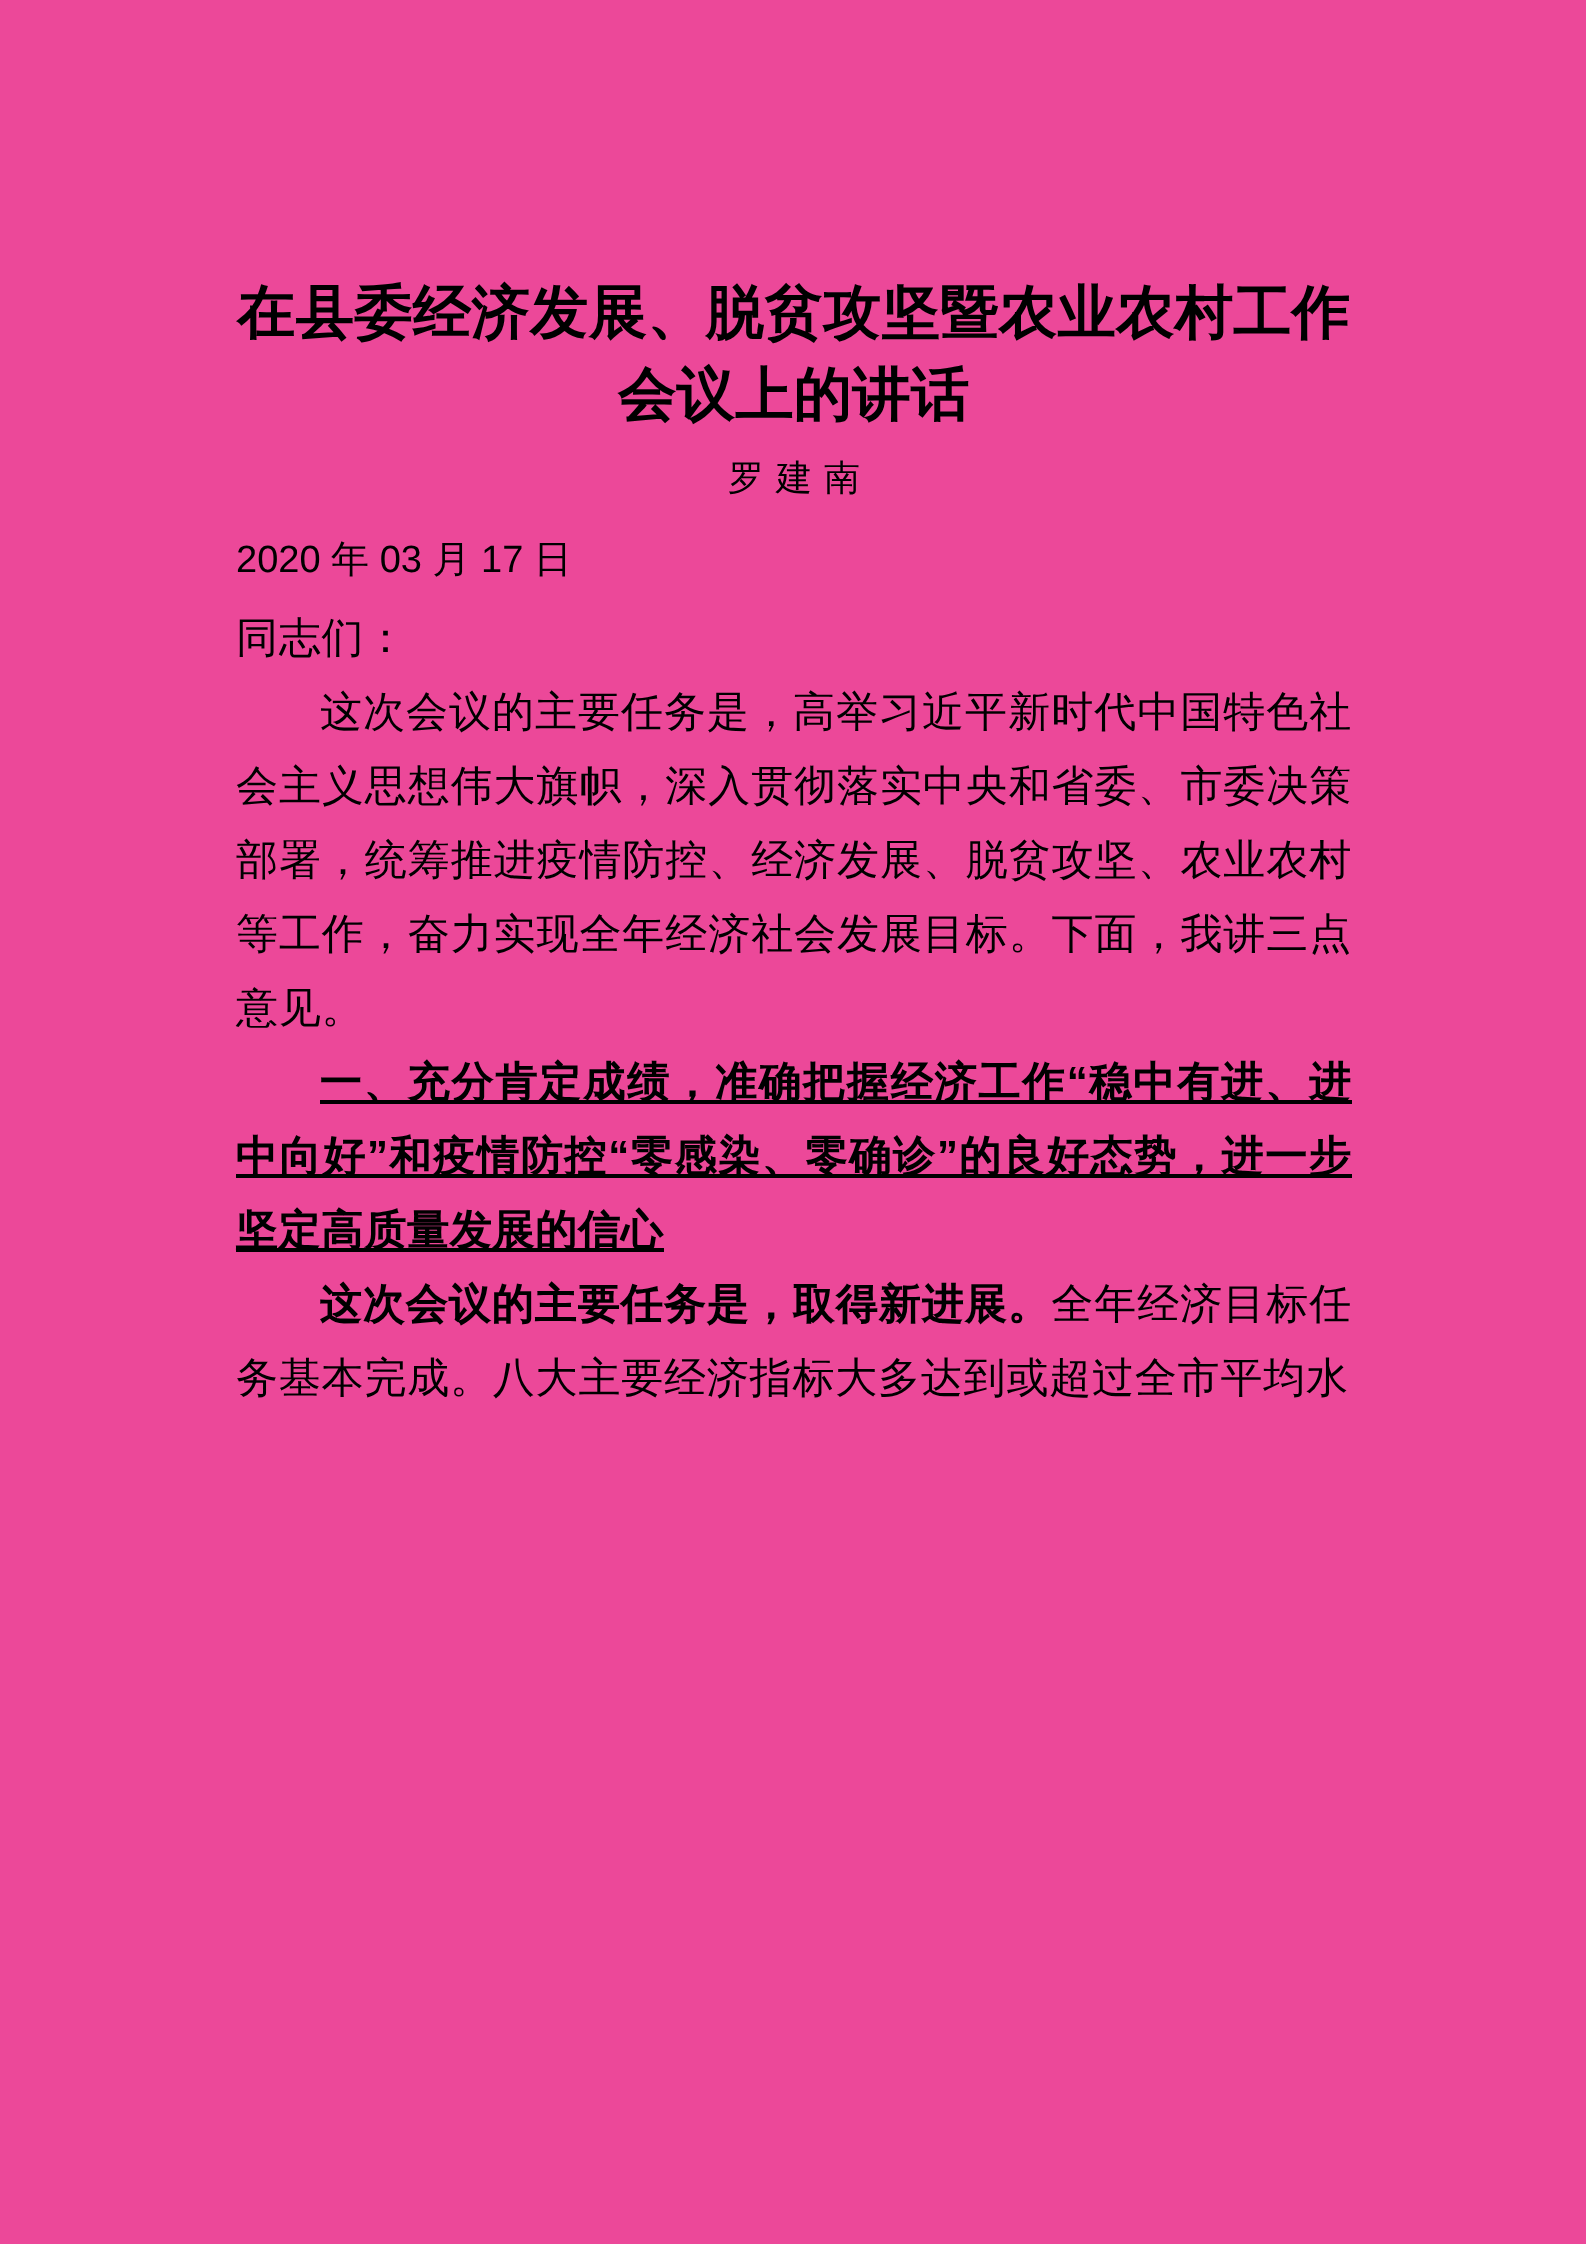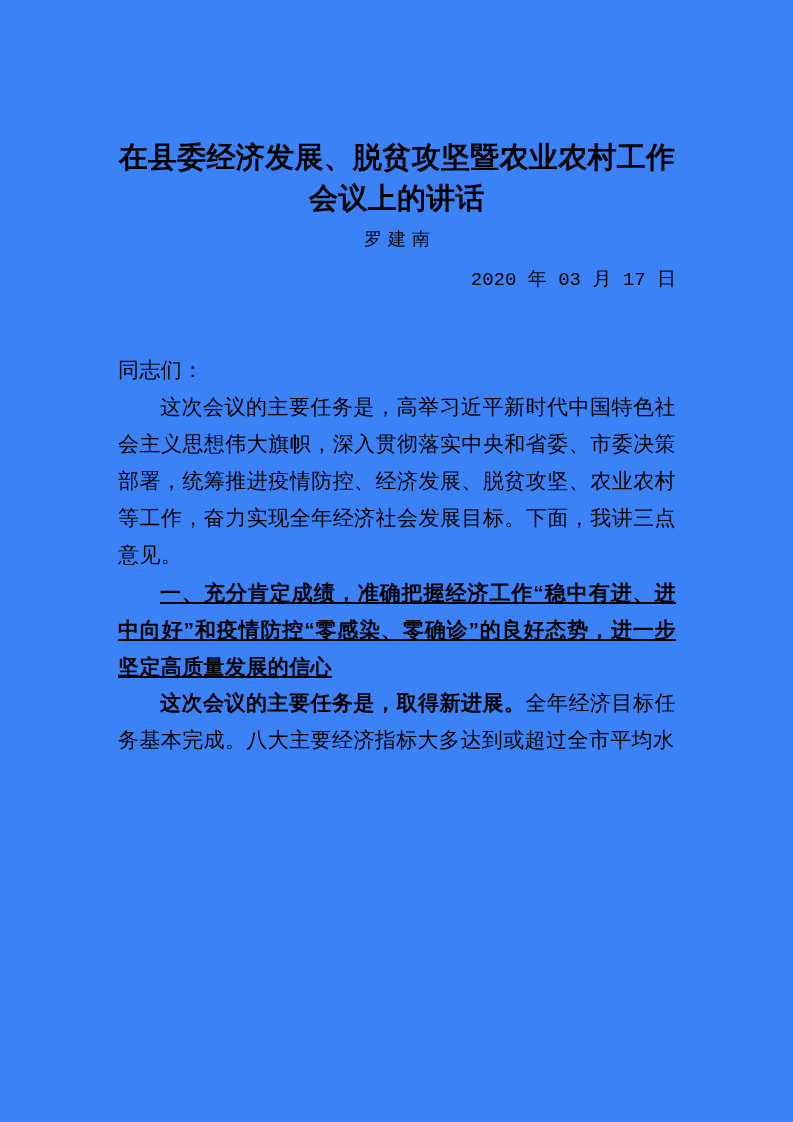--- a/index.html
+++ b/index.html
@@ -9,7 +9,7 @@
     width: 793px;
     height: 1122px;
     margin: 0 auto;
-    background: #3b82f6;
+    background: #ec4899;
     color: #000000;
     overflow: hidden;
     padding: 137px 117px 0 118px;

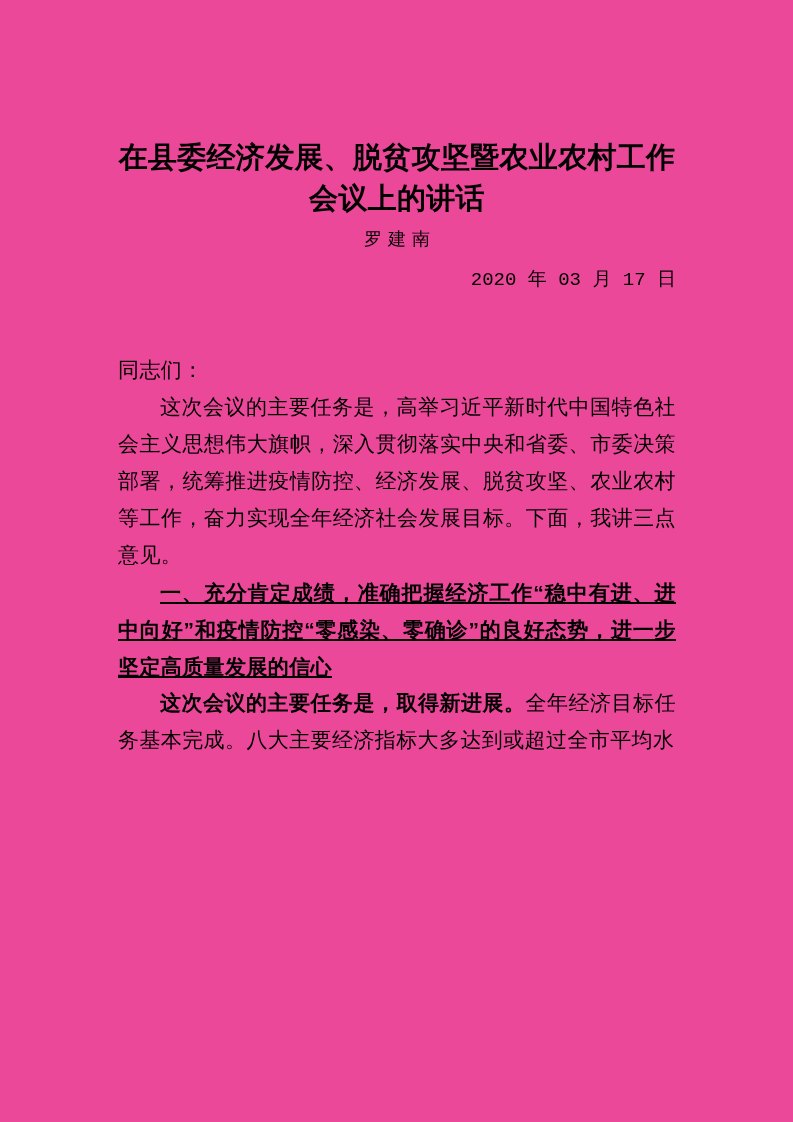--- a/index.html
+++ b/index.html
@@ -31,10 +31,10 @@
     text-align: center;
   }
   .doc-date {
-    font-family: Liberation Mono, monospace;
+    font-family: Liberation Sans, sans-serif;
     font-size: 19px;
     line-height: 41px;
-    text-align: right;
+    text-align: left;
   }
   .doc-body {
     margin-top: 51px;

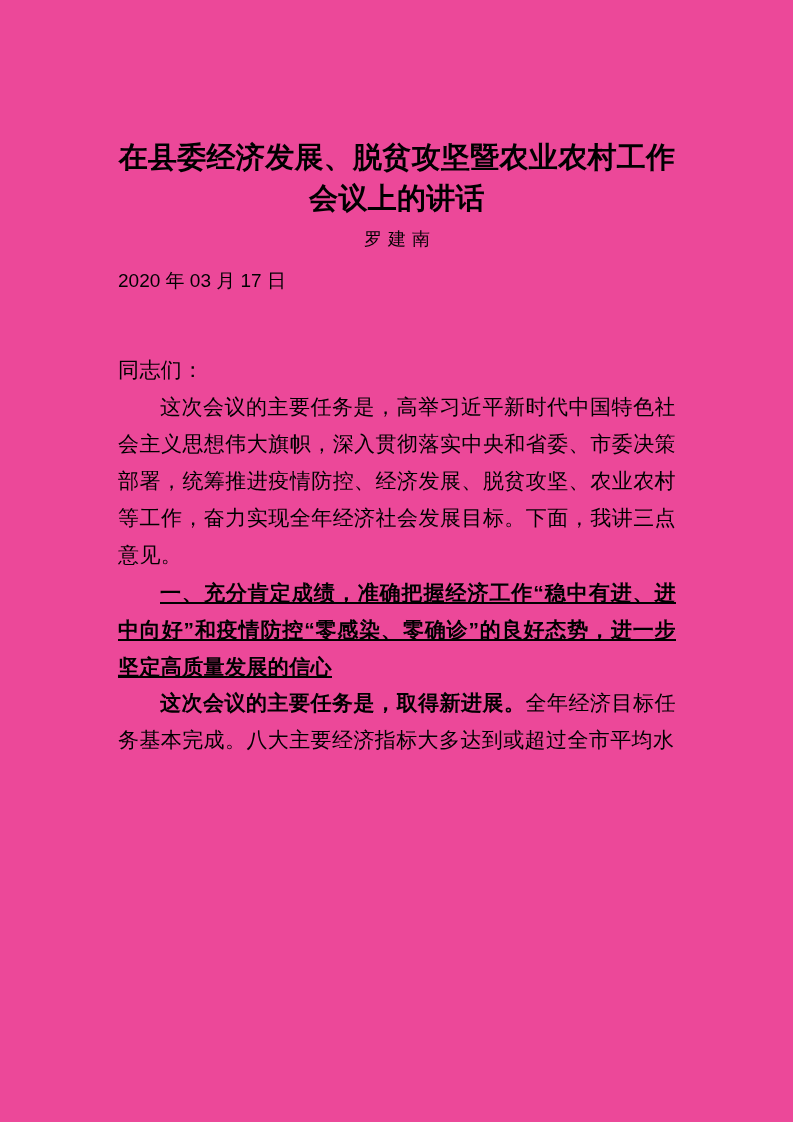--- a/index.html
+++ b/index.html
@@ -37,7 +37,6 @@
     text-align: left;
   }
   .doc-body {
-    margin-top: 51px;
     font-family: "Liberation Serif", "DejaVu Serif", serif;
     font-size: 21px;
     line-height: 37px;

